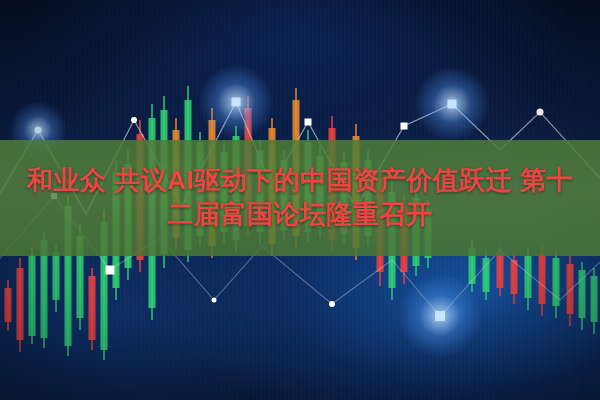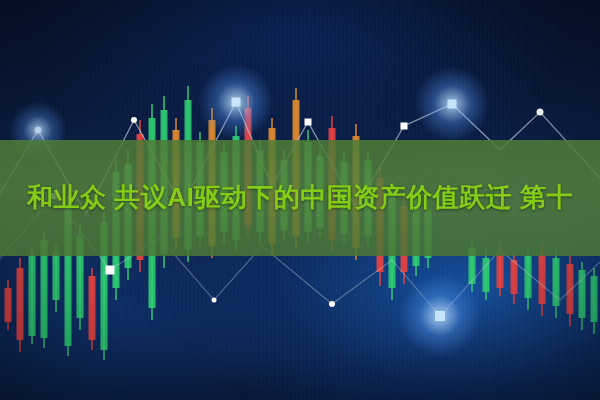--- a/index.html
+++ b/index.html
@@ -44,7 +44,7 @@
     gap:2px;
   }
   .hl{
-    color:#84cc16;
+    color:#ef4444;
     font-size:26px;
     font-weight:bold;
     letter-spacing:.5px;

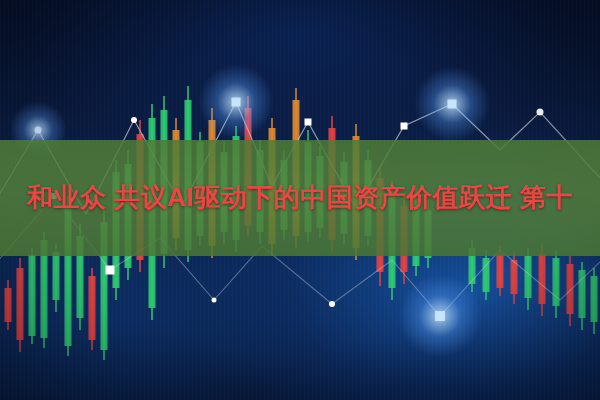--- a/index.html
+++ b/index.html
@@ -194,6 +194,7 @@
   <div class="band"></div>
   <div class="band-inner">
     <div class="hl hl-1">和业众 共议AI驱动下的中国资产价值跃迁 第十</div>
+    <div class="hl hl-2">二届富国论坛隆重召开</div>
   </div>
 
 </div>

